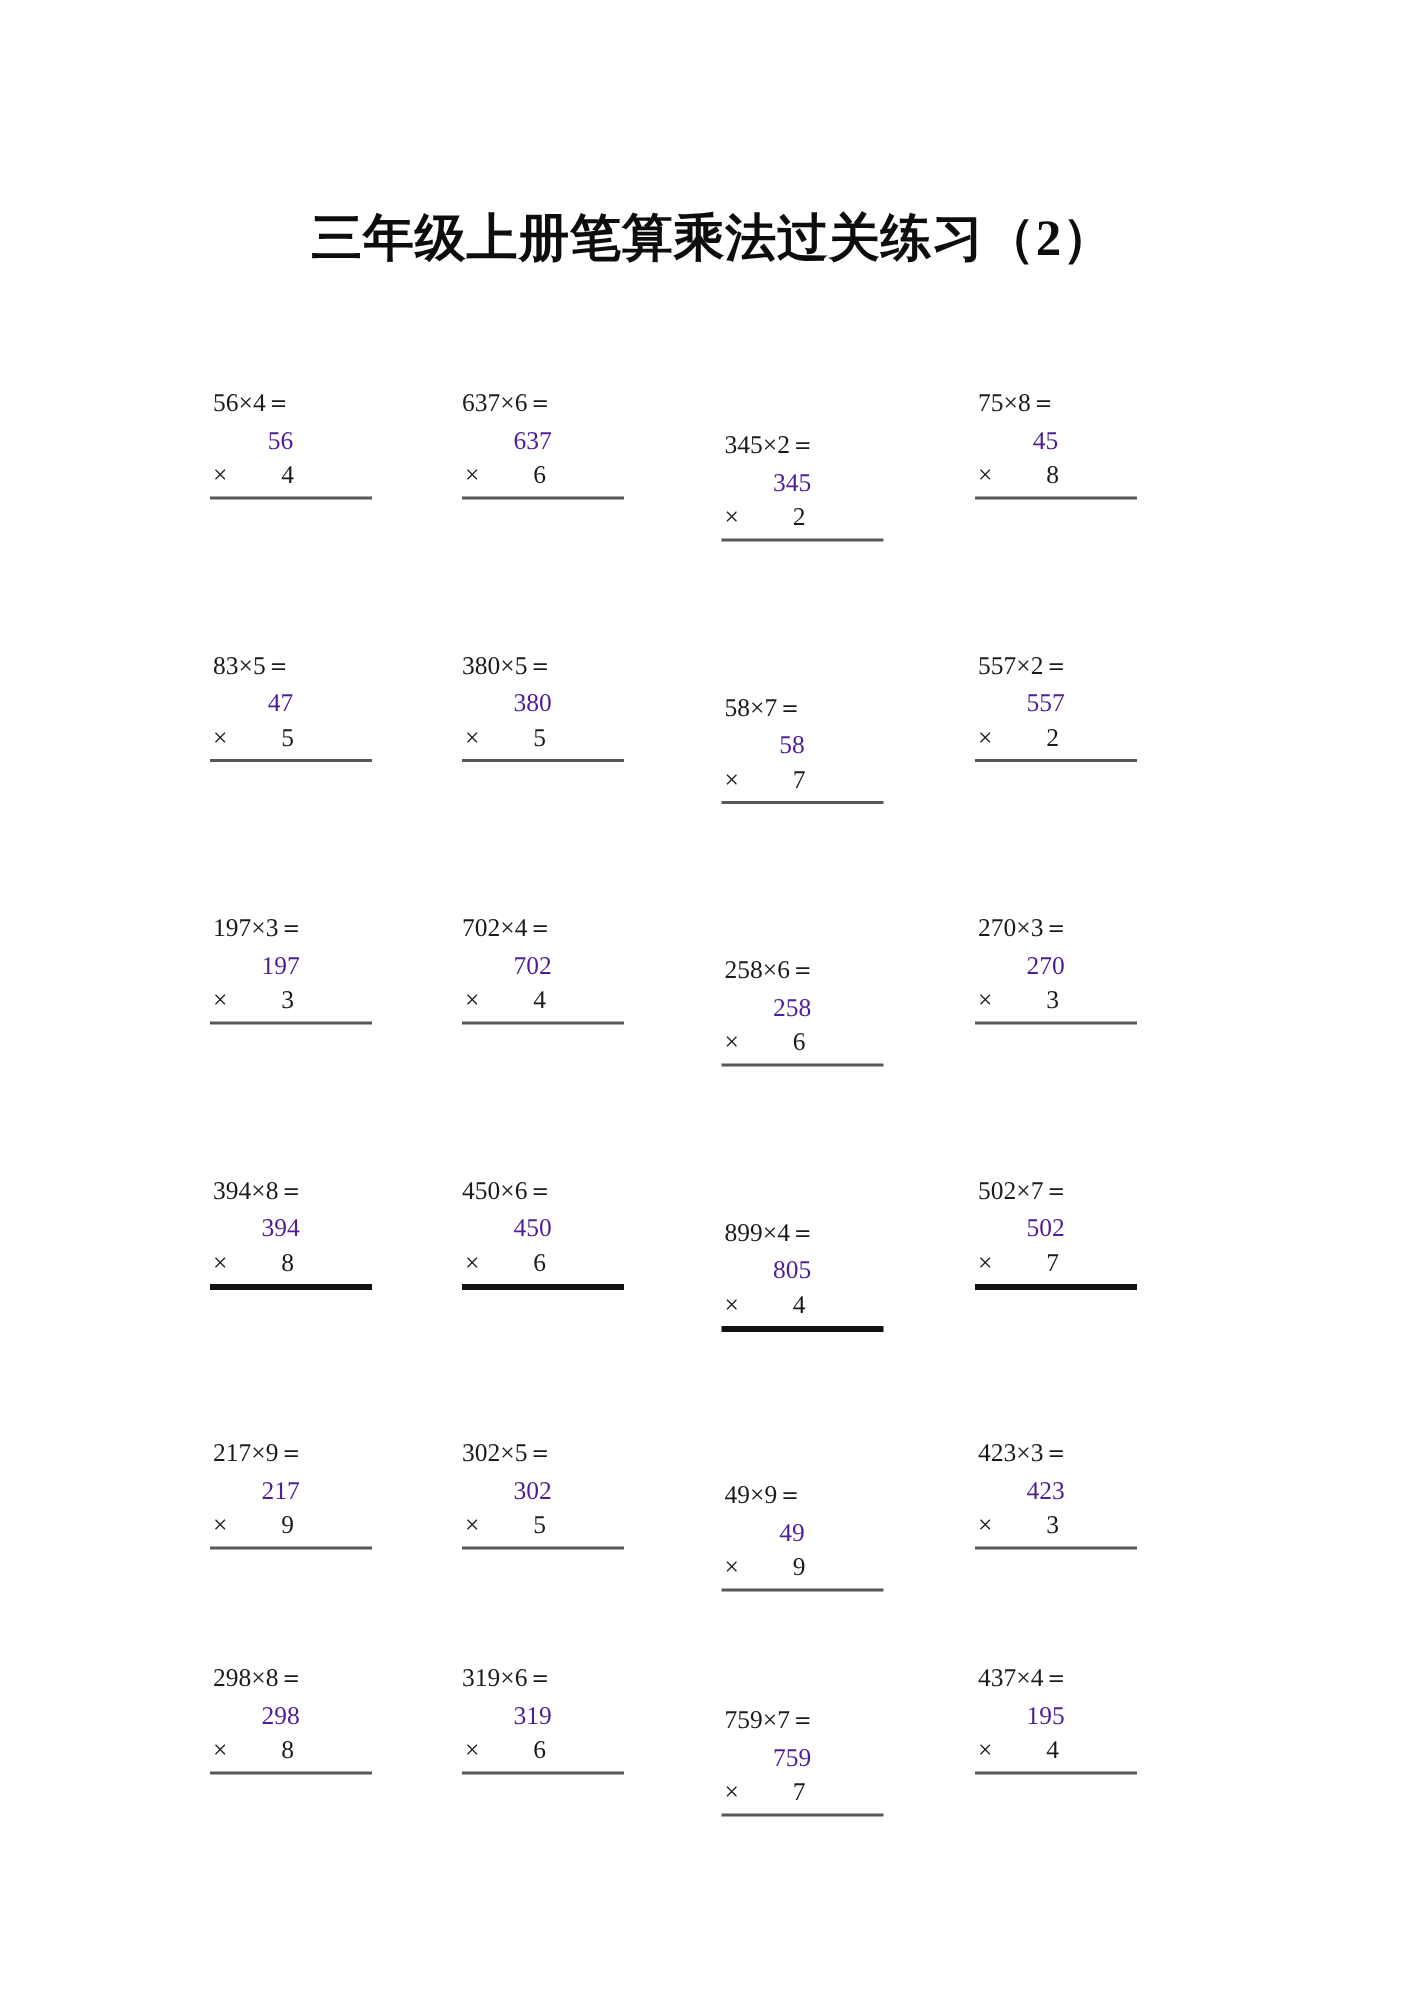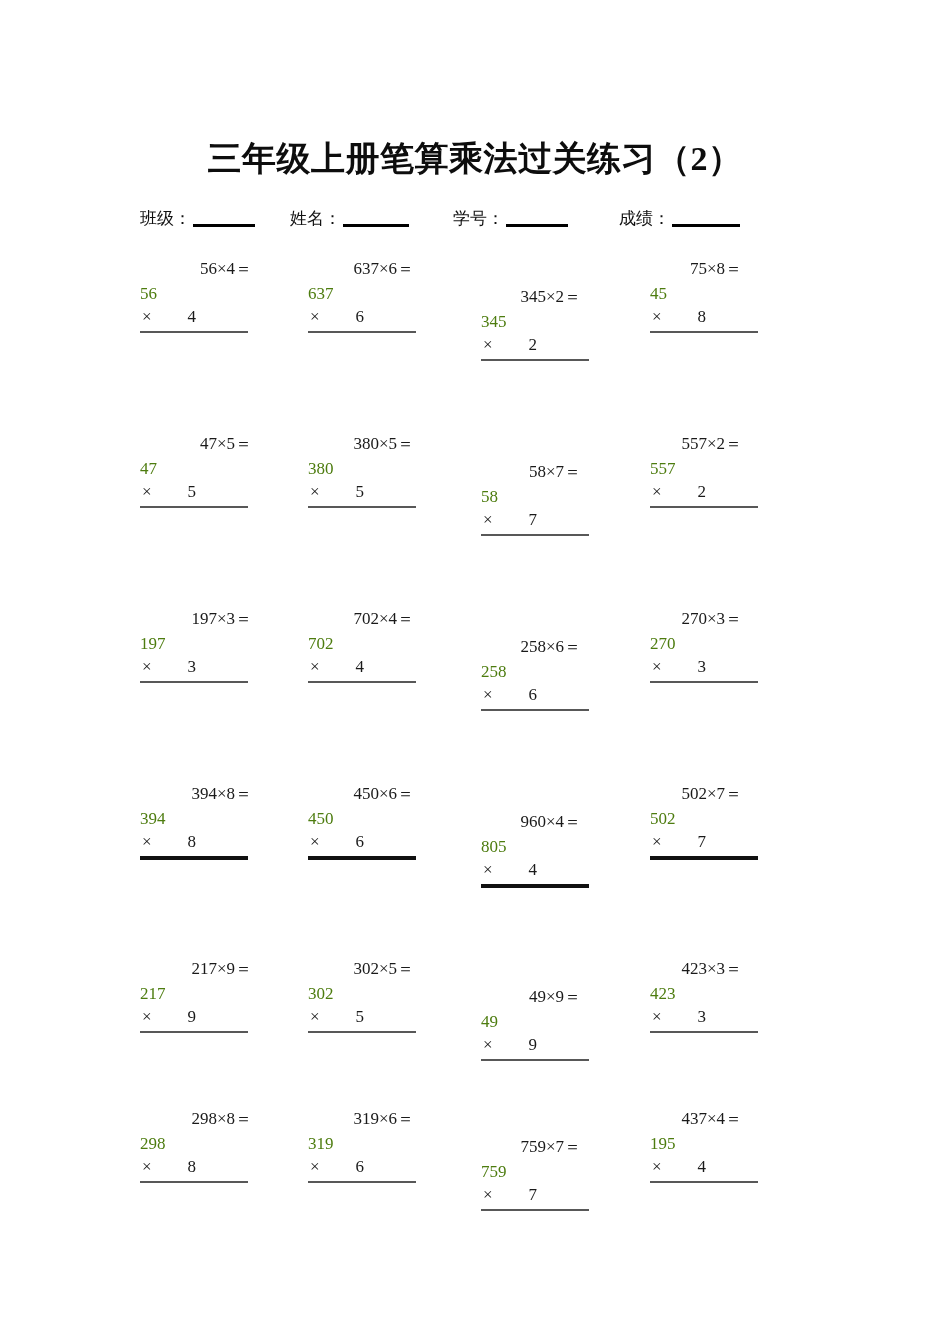--- a/index.html
+++ b/index.html
@@ -151,24 +151,6 @@
 
   <div class="title">三年级上册笔算乘法过关练习（2）</div>
 
-  <div class="info-row">
-    <div class="info-field f1">
-      <span class="info-label">班级：</span>
-      <span class="info-blank"></span>
-    </div>
-    <div class="info-field f2">
-      <span class="info-label">姓名：</span>
-      <span class="info-blank"></span>
-    </div>
-    <div class="info-field f3">
-      <span class="info-label">学号：</span>
-      <span class="info-blank"></span>
-    </div>
-    <div class="info-field f4">
-      <span class="info-label">成绩：</span>
-      <span class="info-blank"></span>
-    </div>
-  </div>
 
   <div class="grid">
 

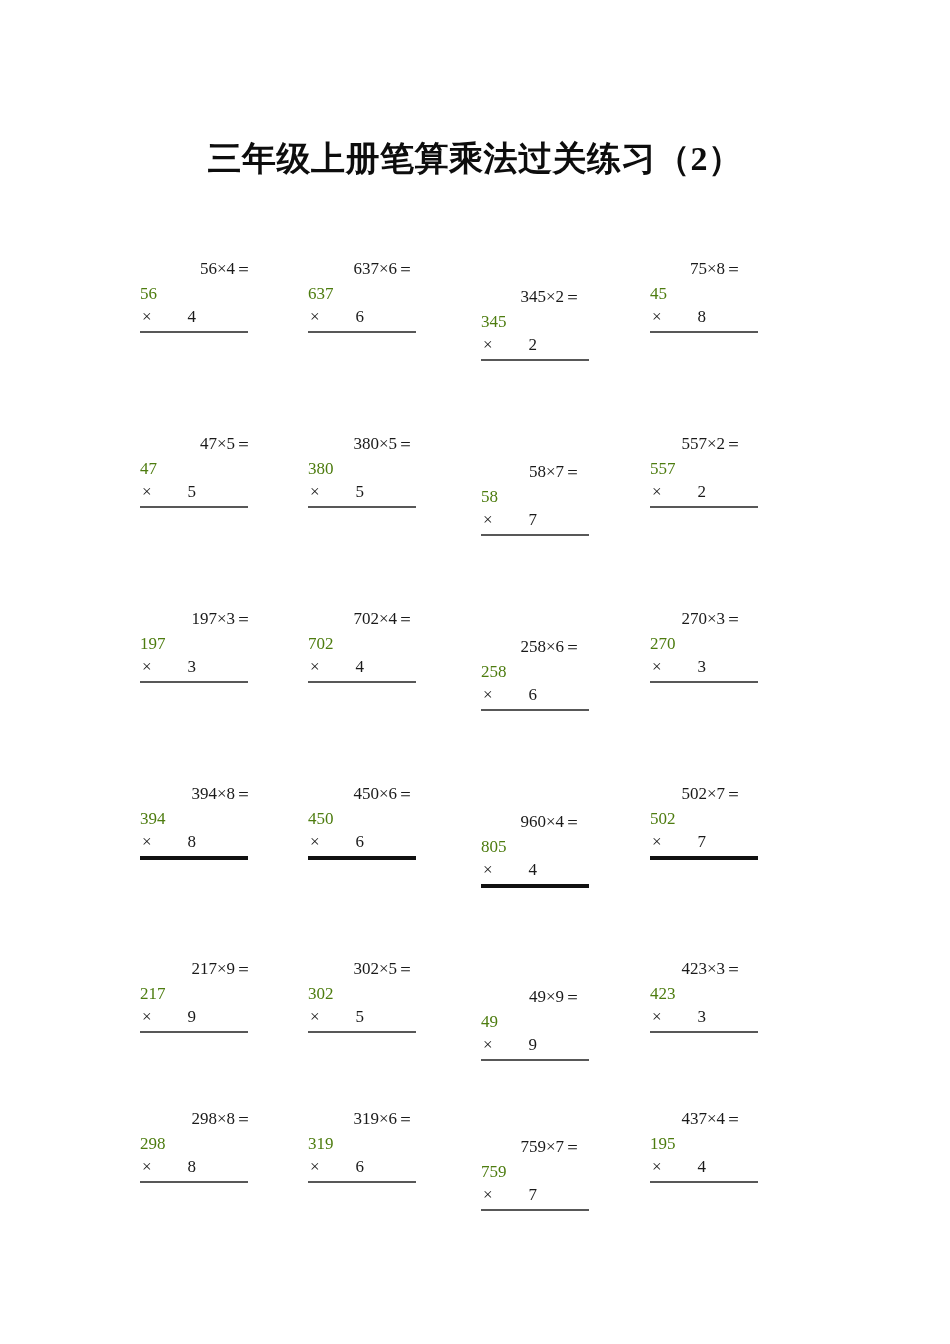--- a/index.html
+++ b/index.html
@@ -97,7 +97,7 @@
     line-height: 22px;
     white-space: nowrap;
     color: #1a1a1a;
-    text-align: right;
+    text-align: left;
     padding-left: 2px;
   }
   .cell.c2 .expr { padding-left: 6px; }

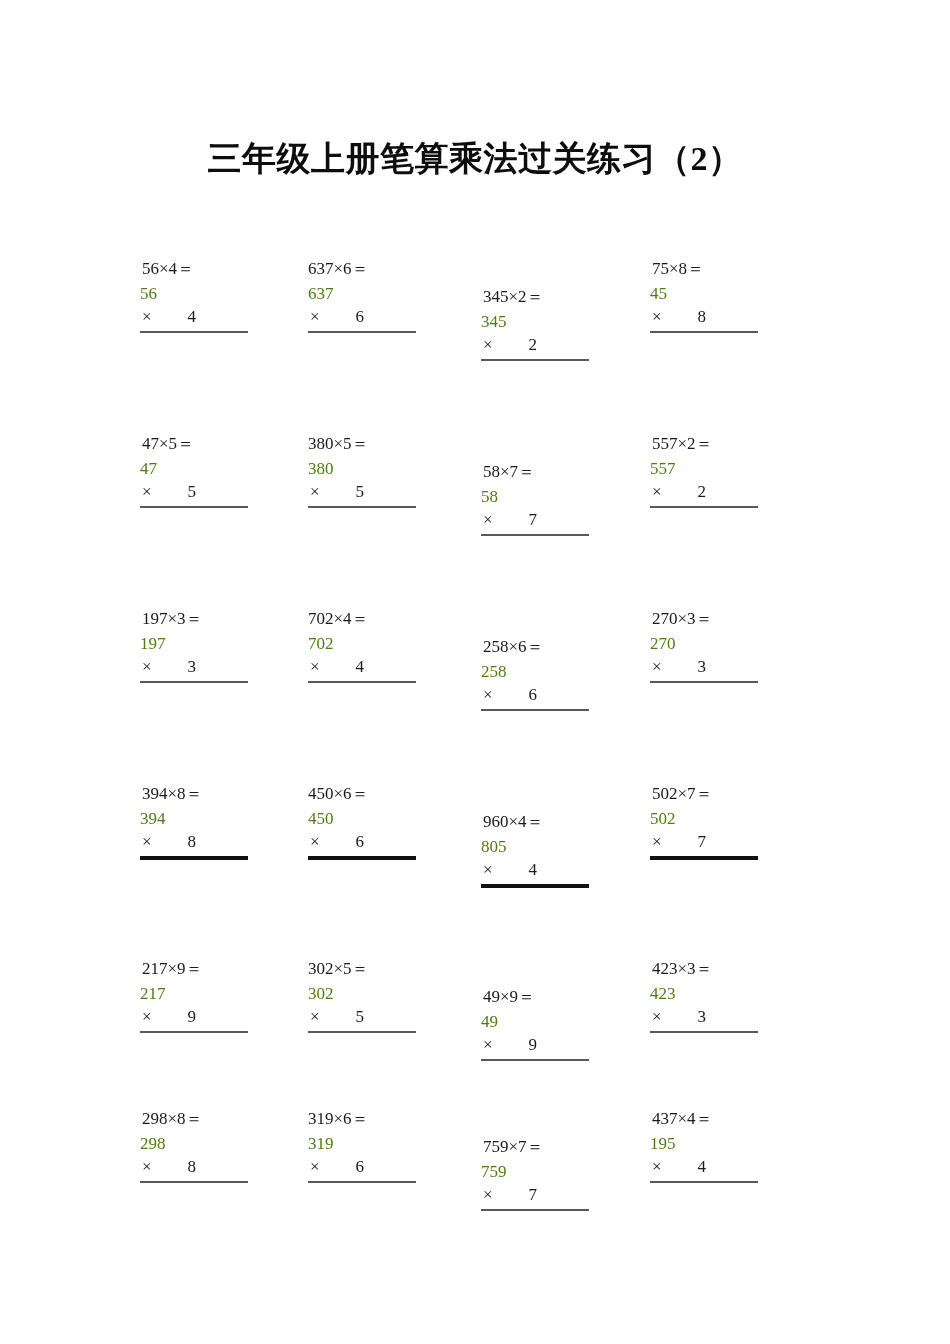--- a/index.html
+++ b/index.html
@@ -115,9 +115,9 @@
   .vert-top {
     font-size: 17px;
     line-height: 23px;
-    text-align: left;
+    text-align: center;
     padding-right: 14px;
-    color: #4d7c0f;
+    color: #4c1d95;
   }
   .vert-bot {
     font-size: 17px;

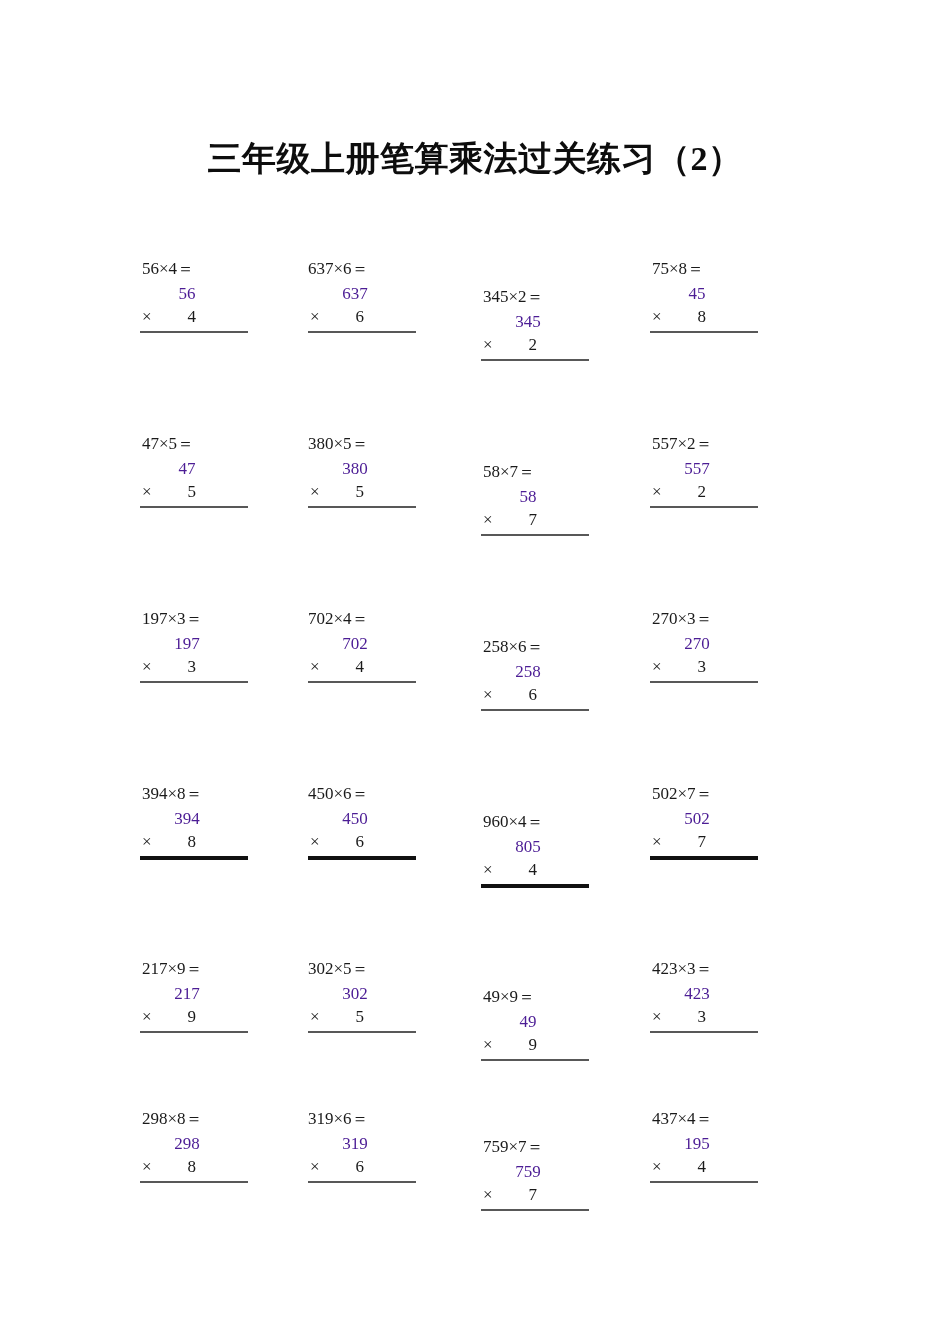--- a/index.html
+++ b/index.html
@@ -203,7 +203,7 @@
 
     <div class="prow r2">
       <div class="cell c1">
-        <div class="expr">47×5＝</div>
+        <div class="expr">83×5＝</div>
         <div class="vert">
           <div class="vert-top">47</div>
           <div class="vert-bot">

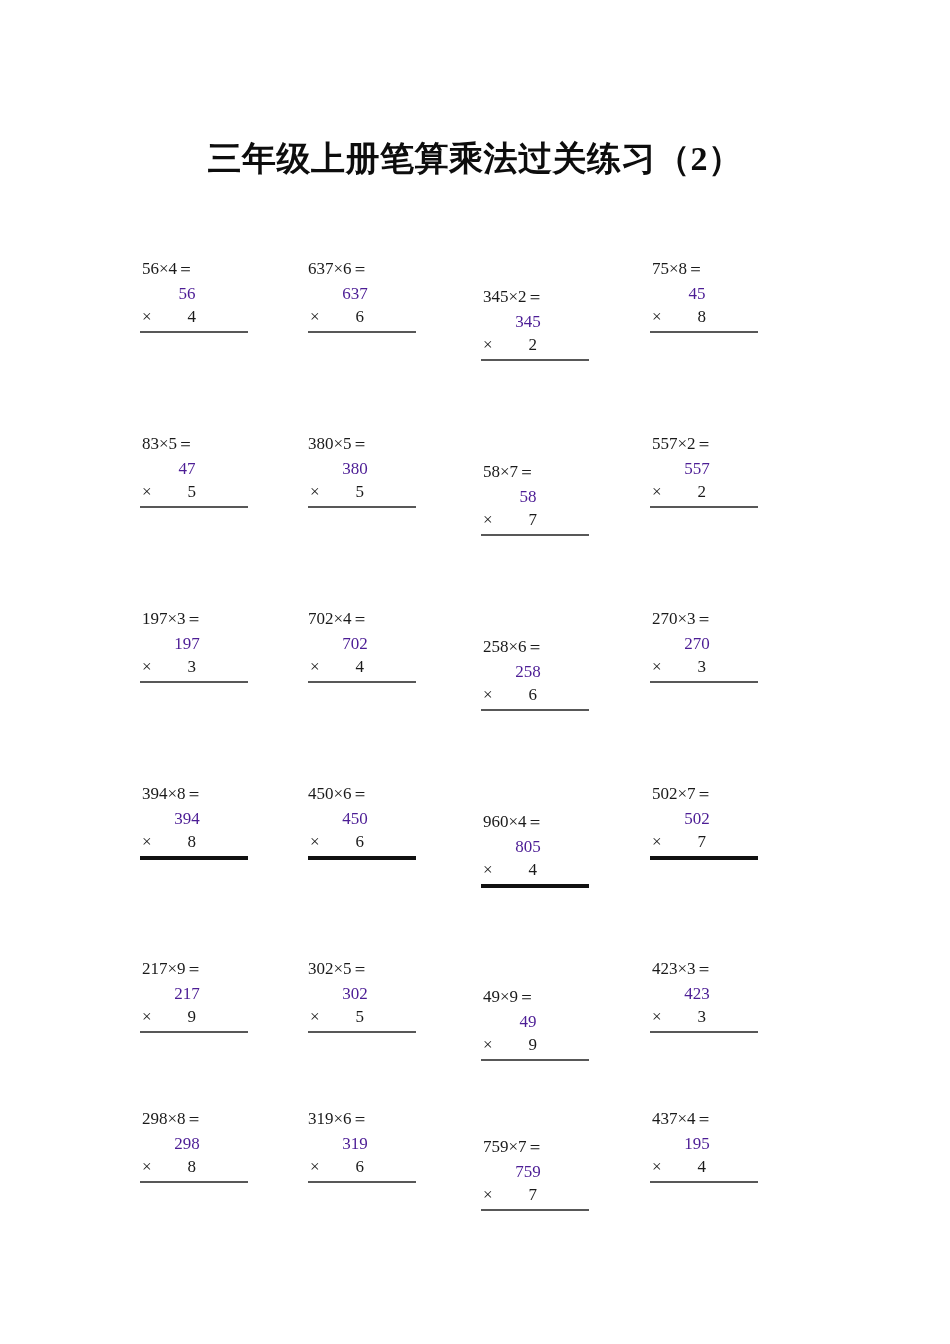--- a/index.html
+++ b/index.html
@@ -319,7 +319,7 @@
         </div>
       </div>
       <div class="cell c3">
-        <div class="expr">960×4＝</div>
+        <div class="expr">899×4＝</div>
         <div class="vert">
           <div class="vert-top">805</div>
           <div class="vert-bot">

